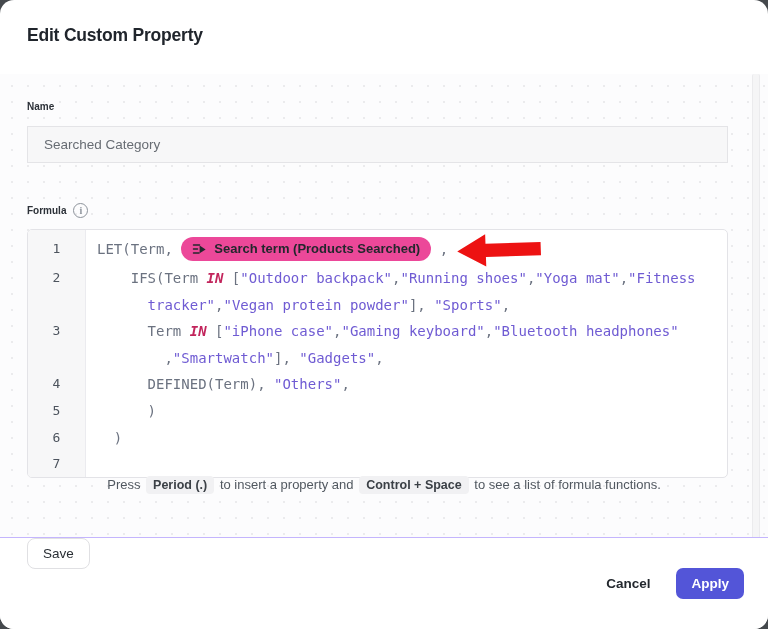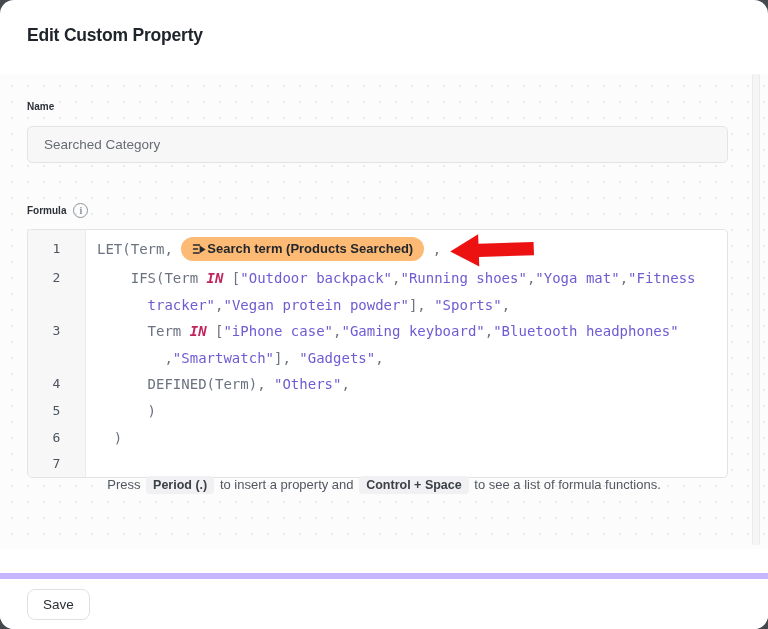--- a/index.html
+++ b/index.html
@@ -45,7 +45,7 @@
     width: 701px; height: 37px;
     background: #f7f7f8;
     border: 1px solid #e4e4e7;
-    border-radius: 5px;
+    border-radius: 0;
     padding: 0 16px;
     font-family: "Liberation Sans", sans-serif;
     font-size: 13.5px; color: #676c73;

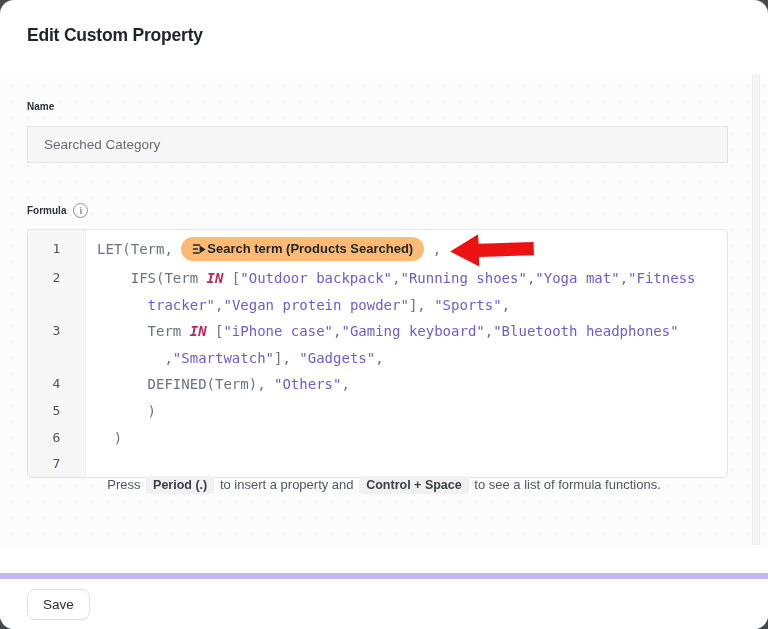--- a/index.html
+++ b/index.html
@@ -106,9 +106,9 @@
   .tok-str   { color: #6f5bd3; }
   .tok-green { color: #2f9e6e; }
   .prop-chip {
-    display: inline-flex; align-items: center; 
+    display: inline-flex; align-items: center; gap: 7px;
     height: 24px; padding: 0 11px;
-    background: #fdba74; border-radius: 12px;
+    background: #ec4899; border-radius: 12px;
     font-family: "Liberation Sans", sans-serif;
     font-size: 13px; font-weight: 600; color: #23272d;
     vertical-align: middle; position: relative; top: -1px;

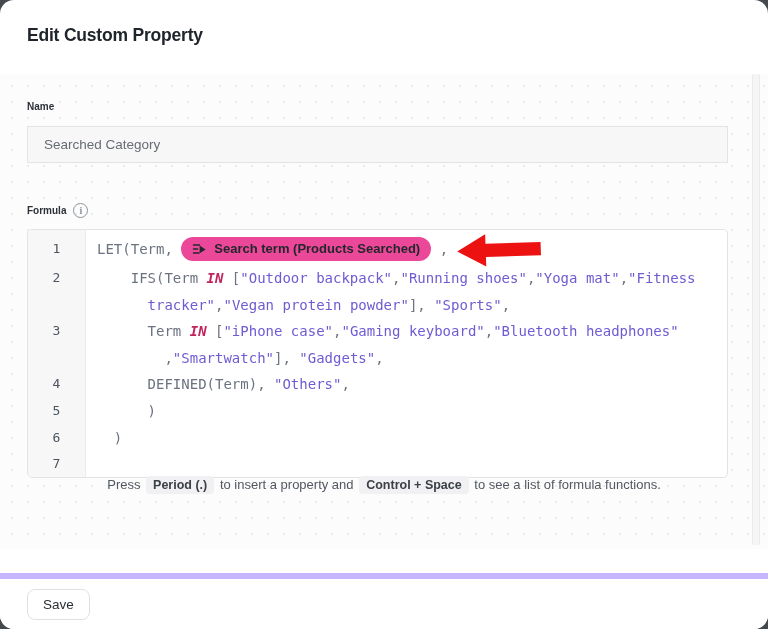--- a/index.html
+++ b/index.html
@@ -133,10 +133,10 @@
   }
   
   .footer {
-    position: absolute; left: 0; right: 0; bottom: 0; height: 56px;
-    background: #ffffff;
-    border-top: 6px solid #c4b5fd;
-    display: flex; align-items: center;
+    position: absolute; left: 0; right: 0; bottom: 0; height: 92px;
+    background: #ffffff;
+    border-top: 1px solid #c4b5fd;
+    display: flex; 
     padding: 0 24px 0 27px;
   }
   .save-btn {

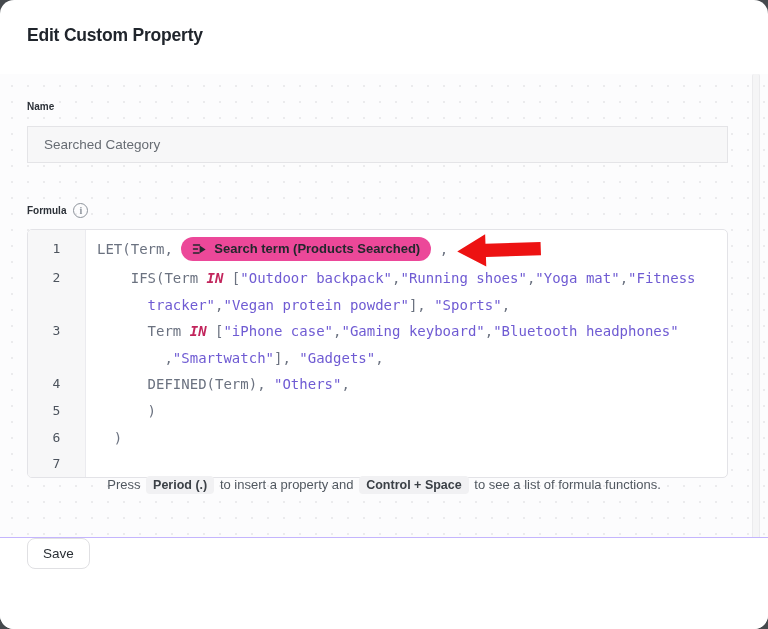--- a/index.html
+++ b/index.html
@@ -221,6 +221,10 @@
 
   <div class="footer">
     <button class="save-btn">Save</button>
+    <div class="footer-right">
+      <button class="cancel-btn">Cancel</button>
+      <button class="apply-btn">Apply</button>
+    </div>
   </div>
 
 </div>

